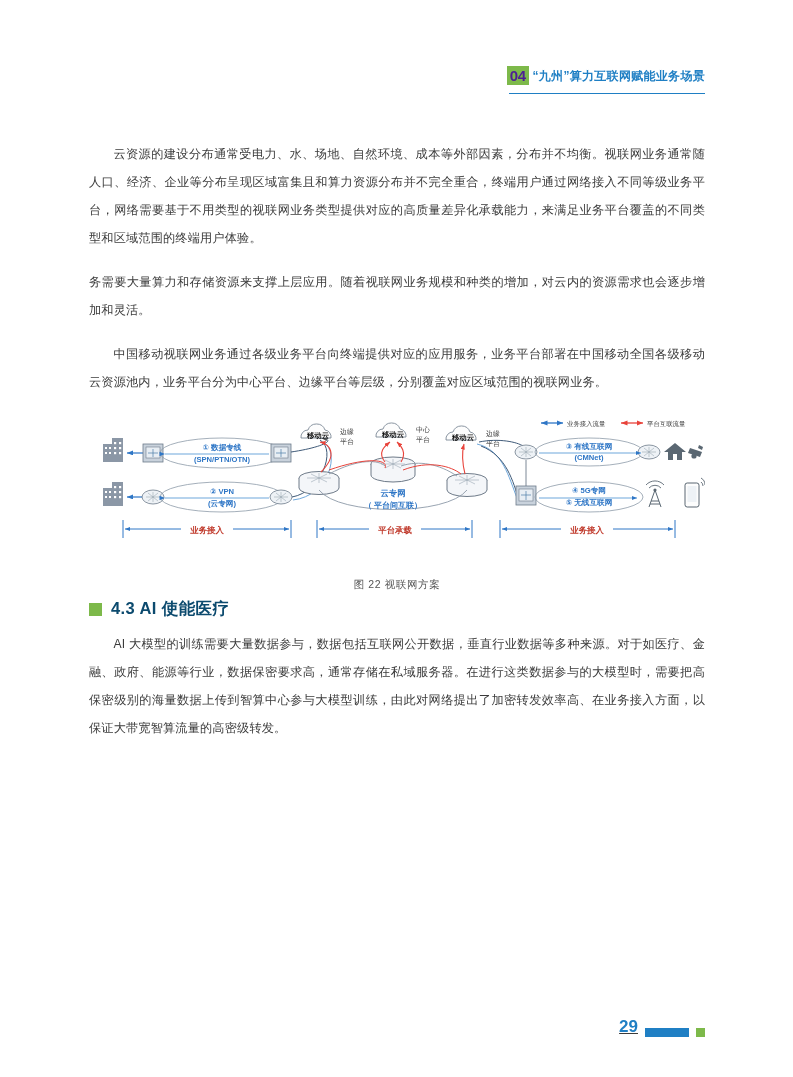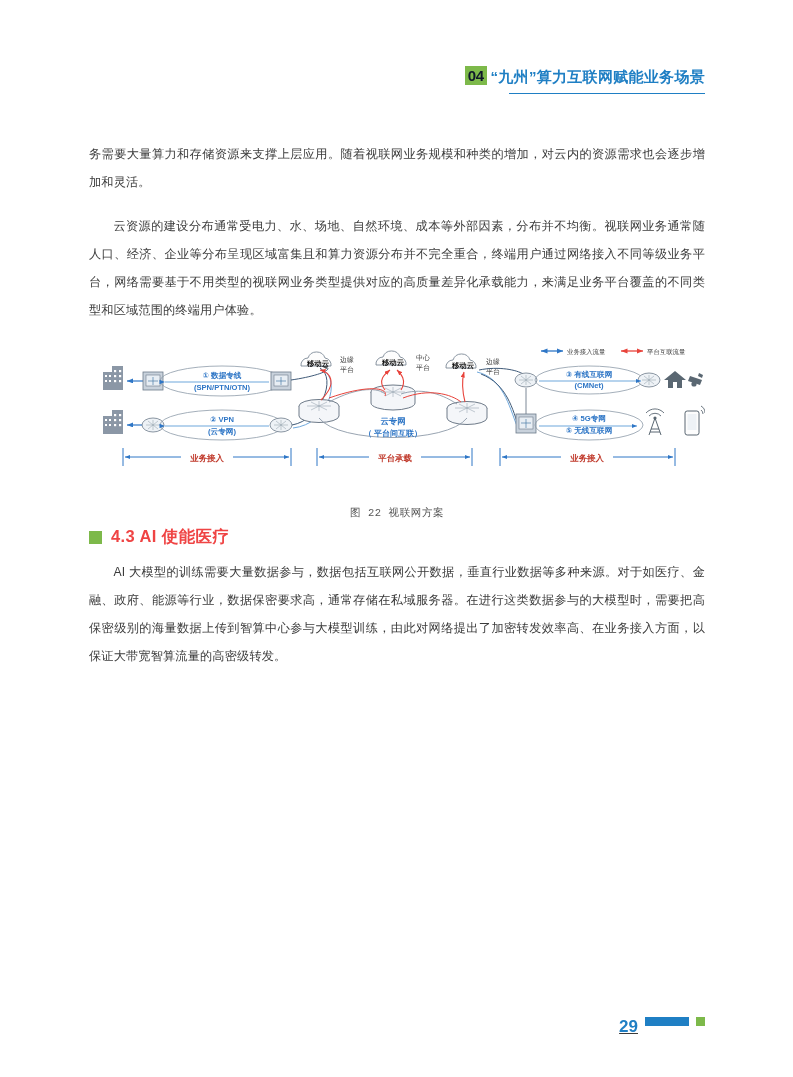--- a/index.html
+++ b/index.html
@@ -19,7 +19,7 @@
     display:flex;align-items:flex-end;gap:4px;
   }
   .header-num{
-    background:#7DB94A;color:#0f172a;
+    background:#7DB94A;color:#4c1d95;
     font-size:15px;font-weight:bold;
     line-height:17px;
     padding:1px 3px 1px 3px;

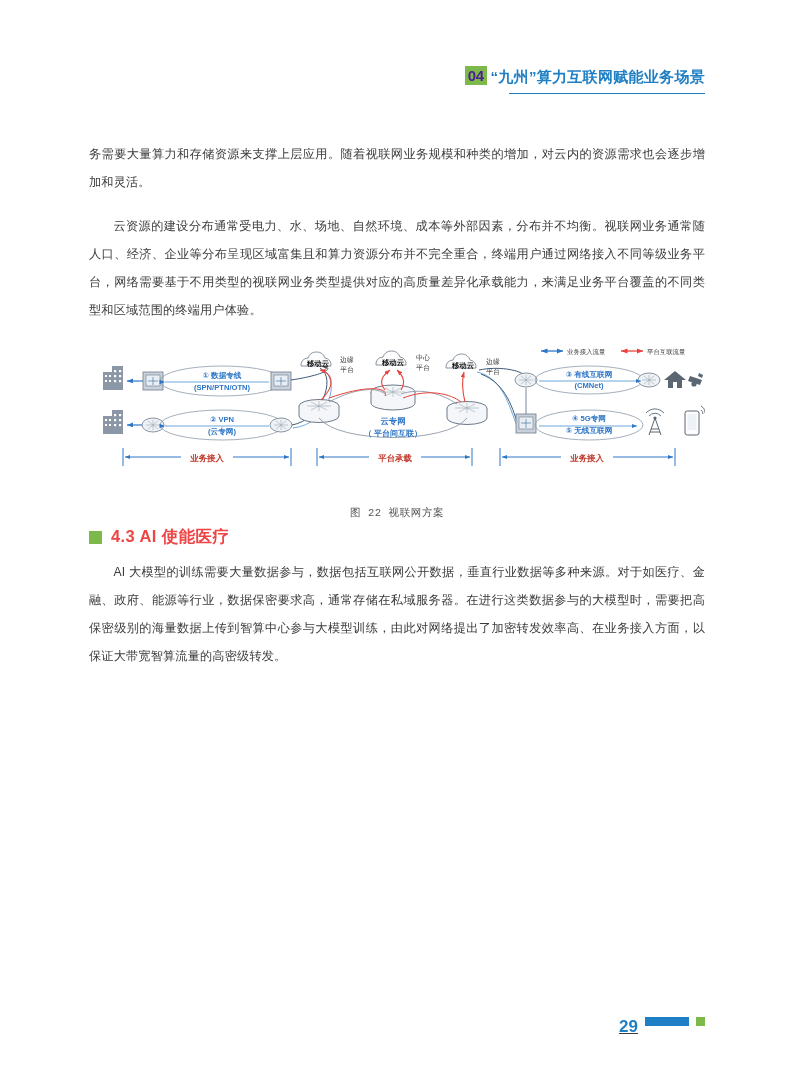--- a/index.html
+++ b/index.html
@@ -26,7 +26,7 @@
     letter-spacing:-0.5px;
   }
   .header-title{
-    color:#1F7FC4;font-size:15px;font-weight:bold;
+    color:#1F7FC4;font-size:12px;font-weight:bold;
     letter-spacing:0.3px;line-height:15px;
     padding-bottom:1px;
   }

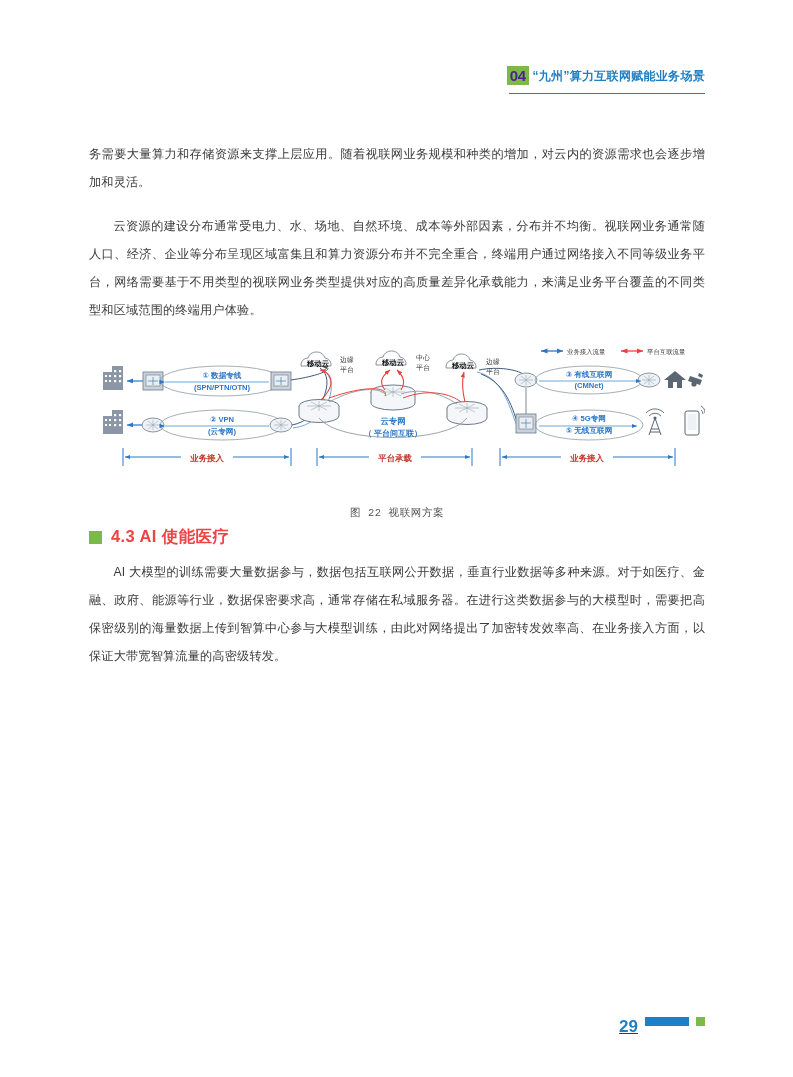--- a/index.html
+++ b/index.html
@@ -92,8 +92,8 @@
 
   <div class="content">
 
+    <p class="para indent">云资源的建设分布通常受电力、水、场地、自然环境、成本等外部因素，分布并不均衡。视联网业务通常随人口、经济、企业等分布呈现区域富集且和算力资源分布并不完全重合，终端用户通过网络接入不同等级业务平台，网络需要基于不用类型的视联网业务类型提供对应的高质量差异化承载能力，来满足业务平台覆盖的不同类型和区域范围的终端用户体验。</p>
     <p class="para">务需要大量算力和存储资源来支撑上层应用。随着视联网业务规模和种类的增加，对云内的资源需求也会逐步增加和灵活。</p>
-    <p class="para indent">云资源的建设分布通常受电力、水、场地、自然环境、成本等外部因素，分布并不均衡。视联网业务通常随人口、经济、企业等分布呈现区域富集且和算力资源分布并不完全重合，终端用户通过网络接入不同等级业务平台，网络需要基于不用类型的视联网业务类型提供对应的高质量差异化承载能力，来满足业务平台覆盖的不同类型和区域范围的终端用户体验。</p>
 
     <div class="figure">
       <svg width="616" height="160" viewBox="0 0 616 160">

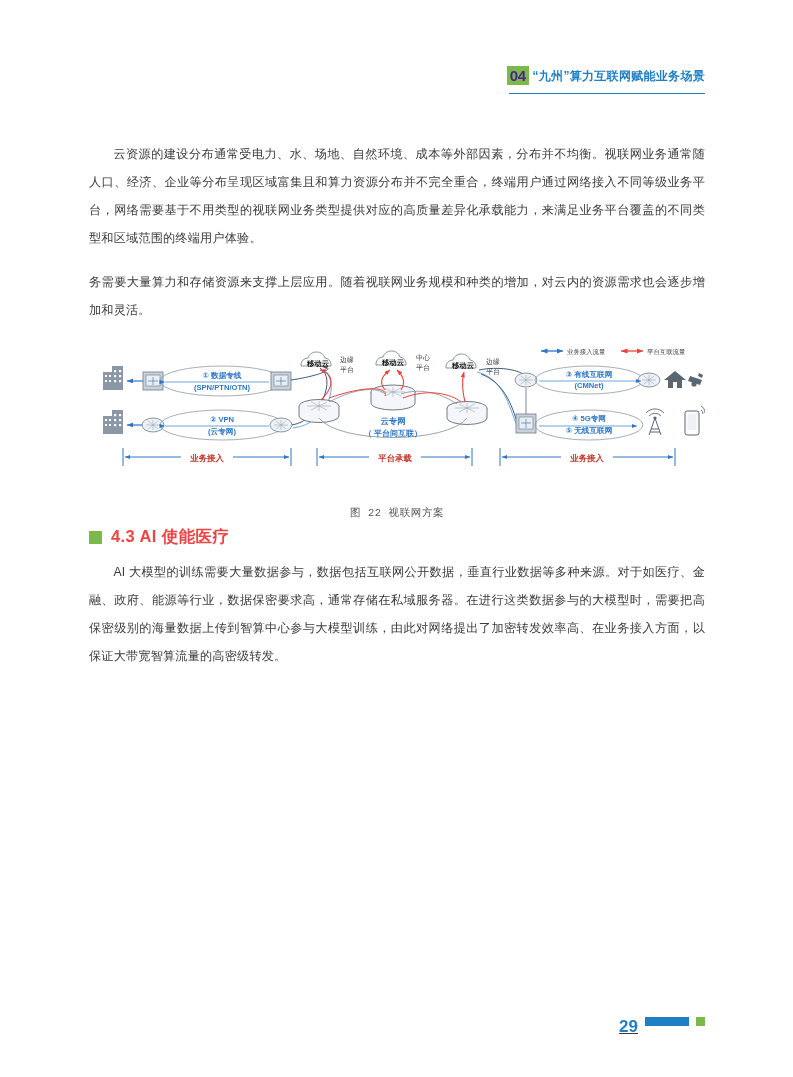--- a/index.html
+++ b/index.html
@@ -94,6 +94,7 @@
 
     <p class="para indent">云资源的建设分布通常受电力、水、场地、自然环境、成本等外部因素，分布并不均衡。视联网业务通常随人口、经济、企业等分布呈现区域富集且和算力资源分布并不完全重合，终端用户通过网络接入不同等级业务平台，网络需要基于不用类型的视联网业务类型提供对应的高质量差异化承载能力，来满足业务平台覆盖的不同类型和区域范围的终端用户体验。</p>
     <p class="para">务需要大量算力和存储资源来支撑上层应用。随着视联网业务规模和种类的增加，对云内的资源需求也会逐步增加和灵活。</p>
+    <p class="para indent">中国移动视联网业务通过各级业务平台向终端提供对应的应用服务，业务平台部署在中国移动全国各级移动云资源池内，业务平台分为中心平台、边缘平台等层级，分别覆盖对应区域范围的视联网业务。</p>
 
     <div class="figure">
       <svg width="616" height="160" viewBox="0 0 616 160">

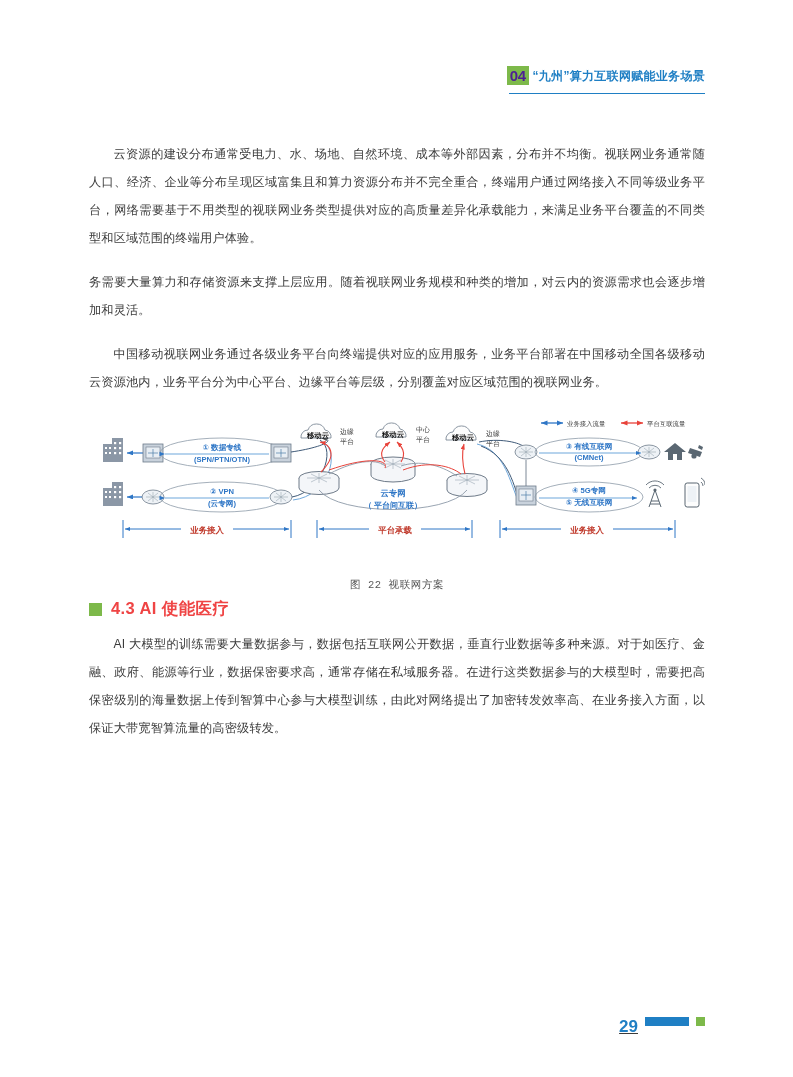--- a/index.html
+++ b/index.html
@@ -65,7 +65,7 @@
   .figcap{
     text-align:center;font-size:10.5px;color:#555;
     margin-top:2px;letter-spacing:0.6px;
-    font-family:Liberation Mono, monospace;
+    font-family:Liberation Sans, sans-serif;
   }
 
   

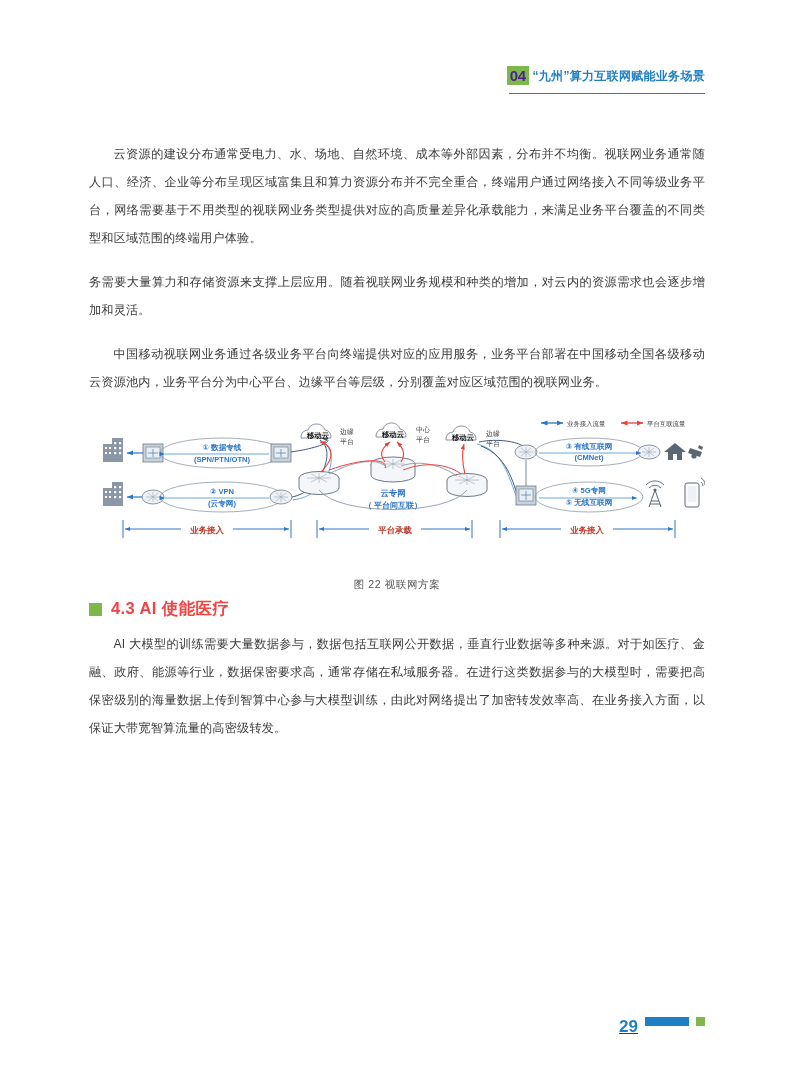--- a/index.html
+++ b/index.html
@@ -57,7 +57,7 @@
   }
   .sq{width:13px;height:13px;background:#7DB94A;flex:0 0 auto;}
   .section-title{
-    color:#ef4444;font-size:16.5px;font-weight:bold;letter-spacing:0.4px;
+    color:#0c4a6e;font-size:16.5px;font-weight:bold;letter-spacing:0.4px;
   }
 
   

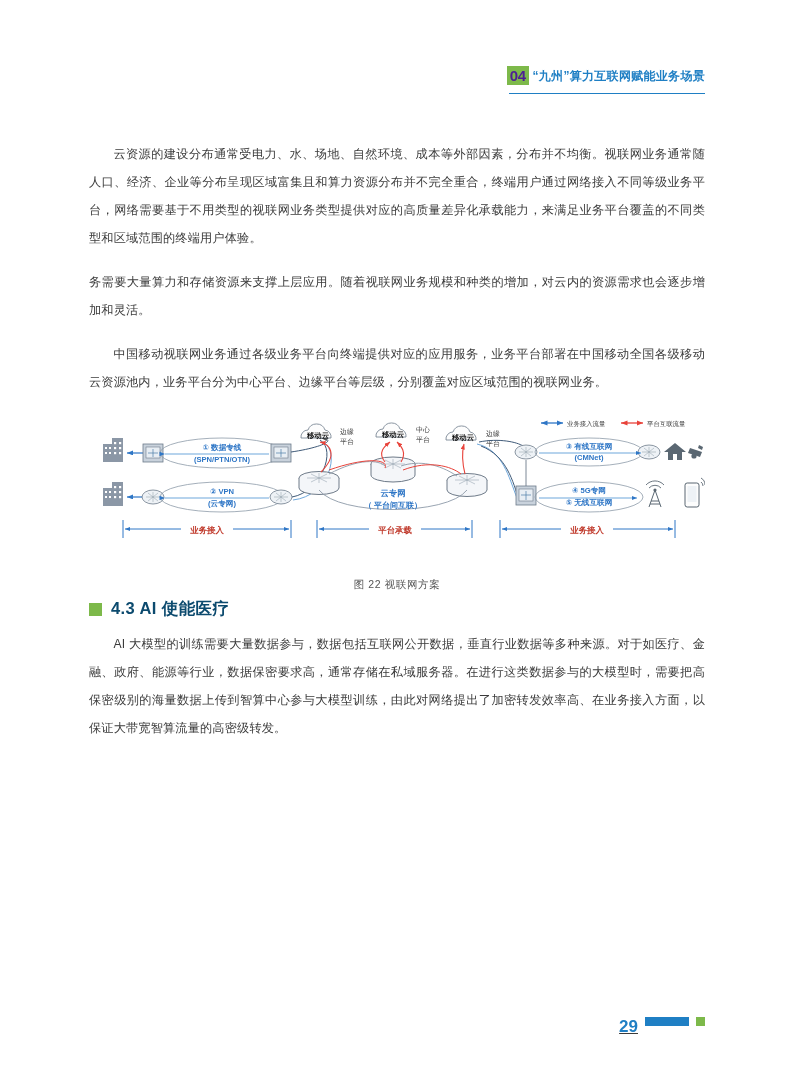--- a/index.html
+++ b/index.html
@@ -71,7 +71,7 @@
   
   .footer{
     position:absolute;right:88px;bottom:40px;
-    display:flex;align-items:flex-start;gap:7px;text-decoration:underline;
+    display:flex;align-items:flex-end;gap:7px;text-decoration:underline;
   }
   .pagenum{color:#1F7FC4;font-size:17px;font-weight:bold;}
   .bar-blue{width:44px;height:9px;background:#1F7FC4;}

